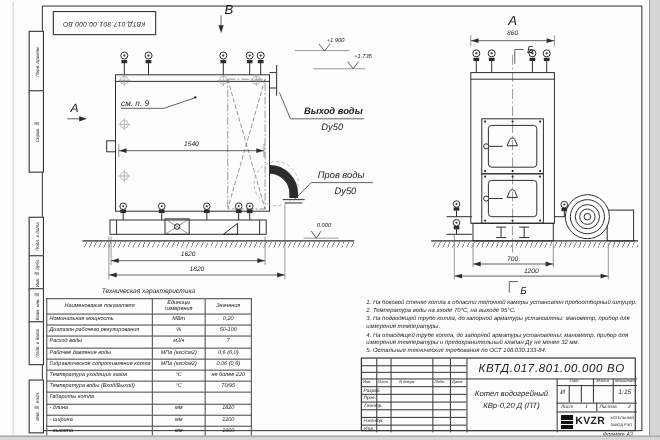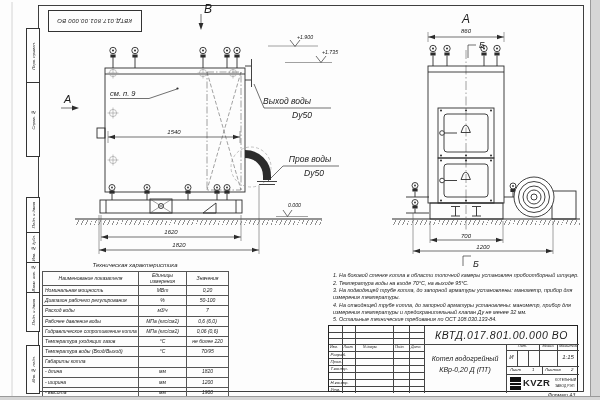--- a/index.html
+++ b/index.html
@@ -333,7 +333,7 @@
 <span class="lb ctr" style="left:174px;top:129px;font-size:6px;">1540</span>
 <span class="lb ctr" style="left:171px;top:229px;font-size:6px;">1620</span>
 <span class="lb ctr" style="left:179px;top:242px;font-size:6px;">1820</span>
-<span class="lb ctr" style="left:287px;top:96.5px;font-size:8.5px;">Выход воды</span>
+<span class="lb ctr" style="left:303px;top:96.5px;font-size:8.5px;font-weight:bold;">Выход воды</span>
 <span class="lb ctr" style="left:302px;top:110.5px;font-size:8.5px;">Dy50</span>
 <span class="lb ctr" style="left:310px;top:154.5px;font-size:8.5px;">Пров воды</span>
 <span class="lb ctr" style="left:314px;top:168.5px;font-size:8.5px;">Dy50</span>

